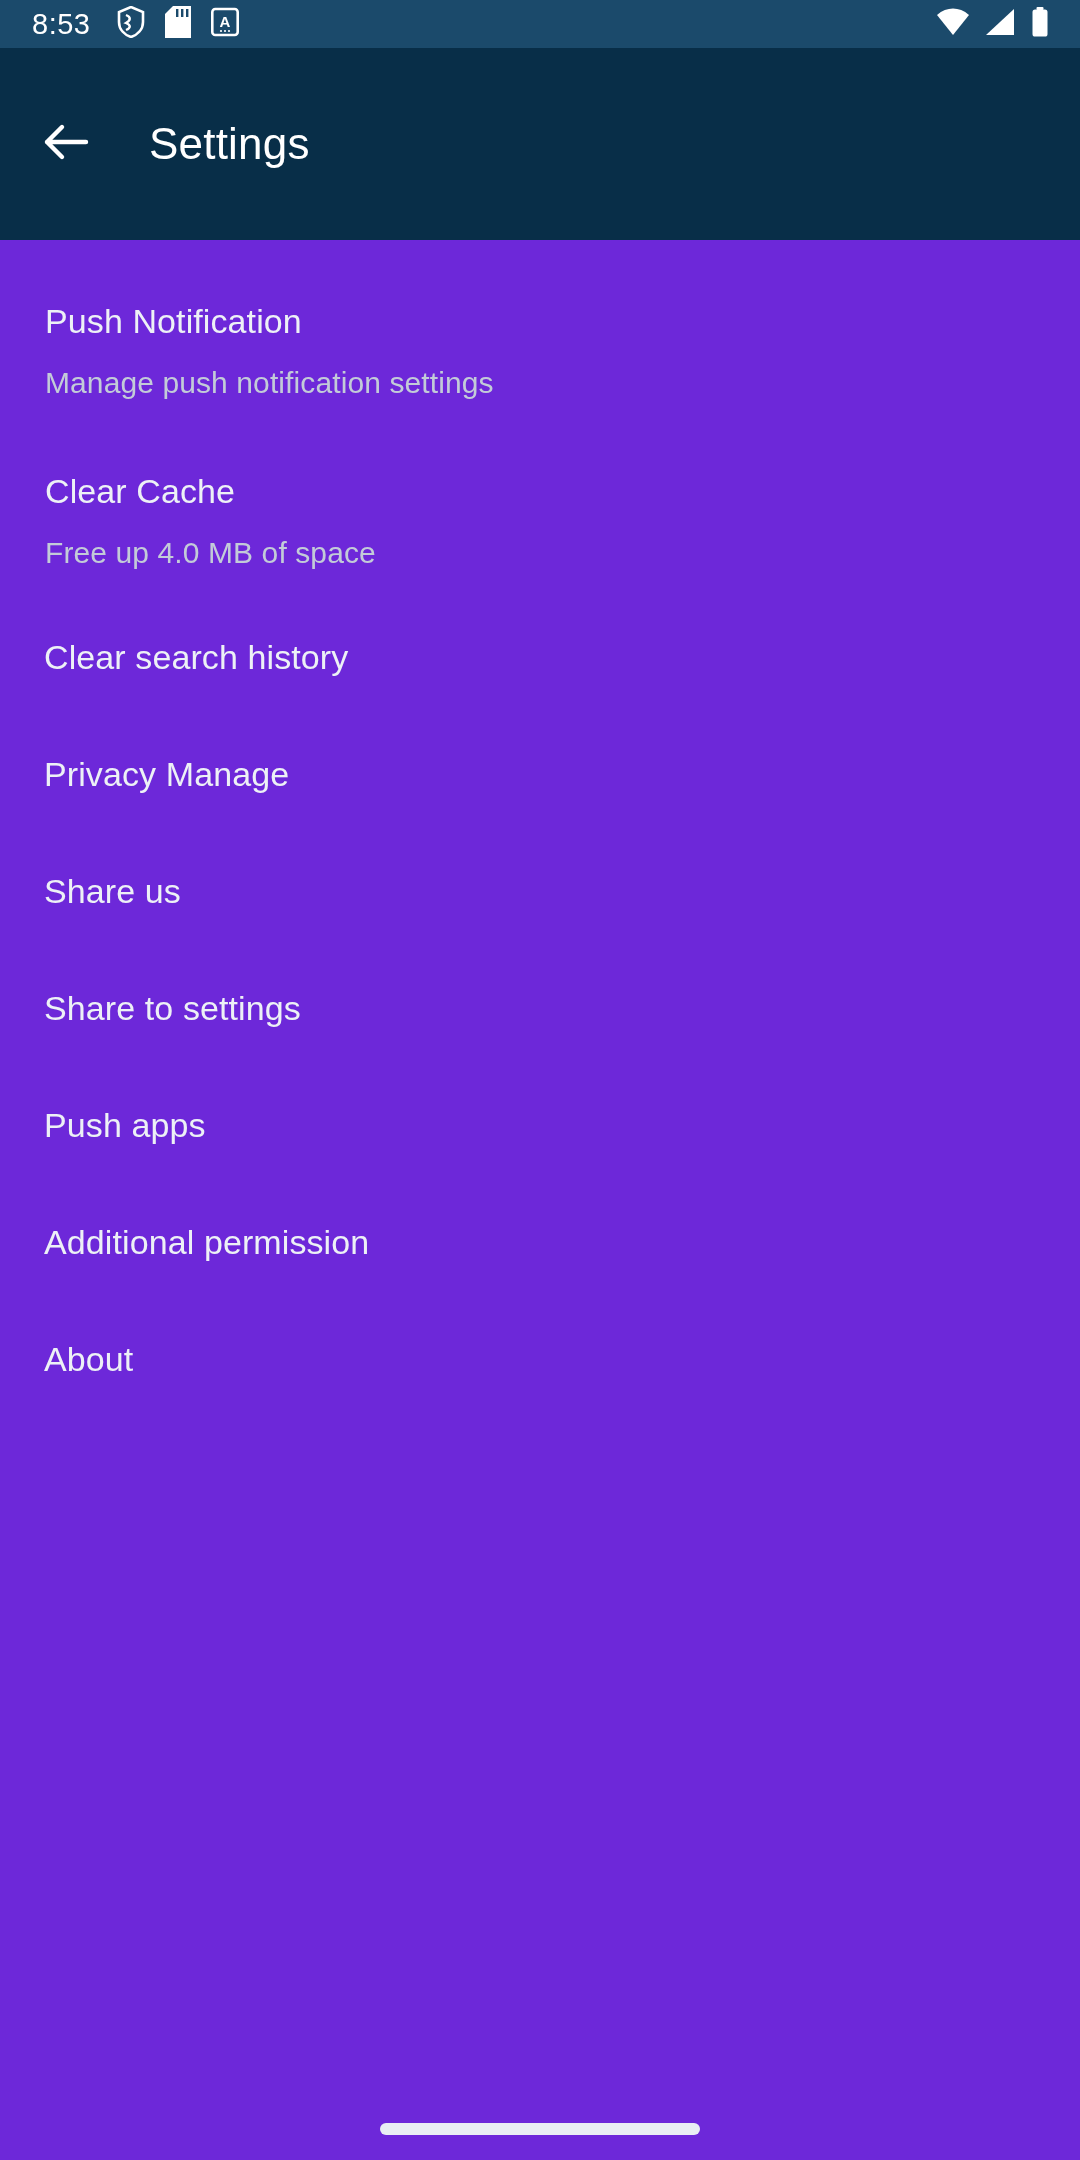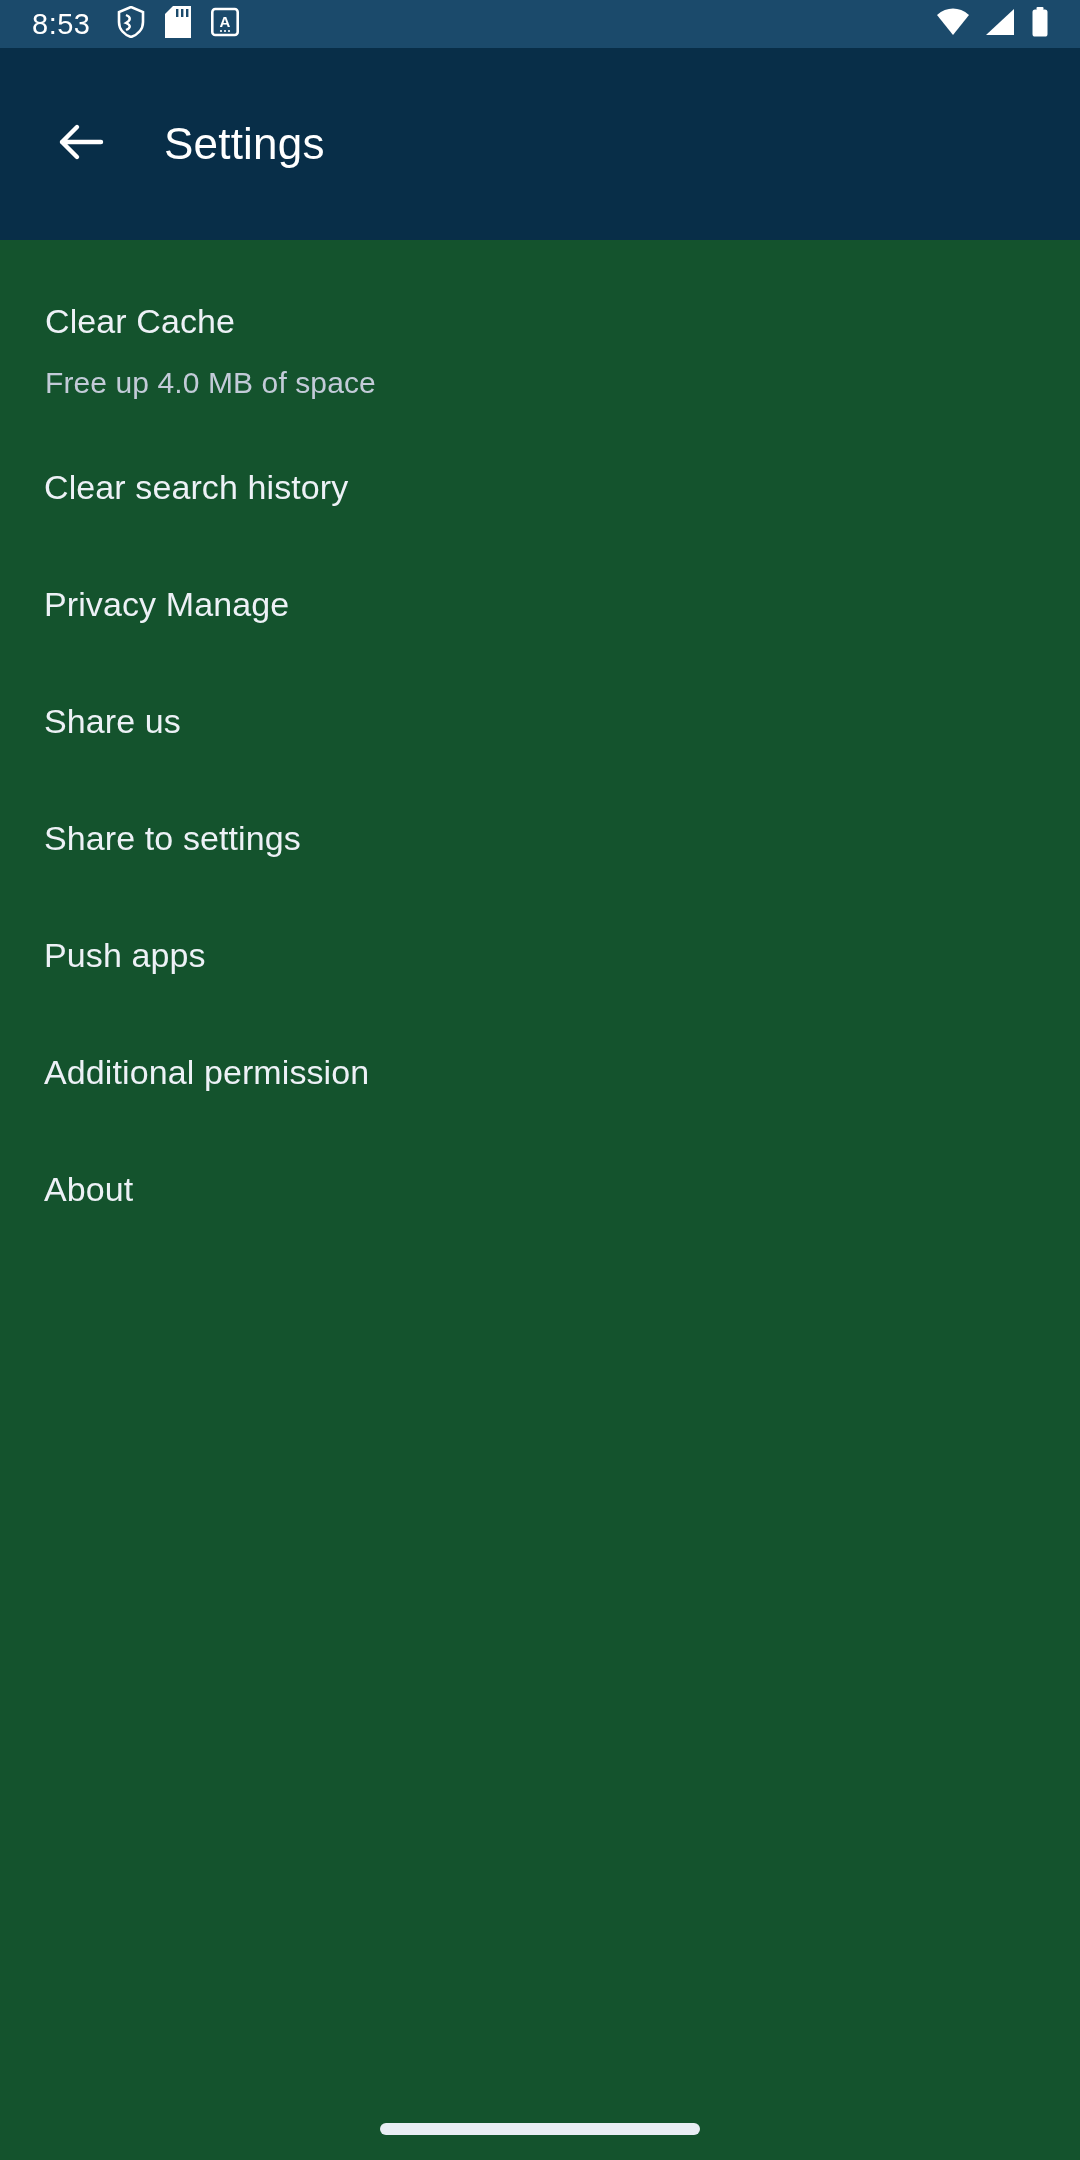--- a/index.html
+++ b/index.html
@@ -12,7 +12,7 @@
   .screen {
     position:relative;
     width:1080px; height:2160px;
-    background:#14532d;
+    background:#6d28d9;
     display:flex; flex-direction:column;
   }
 

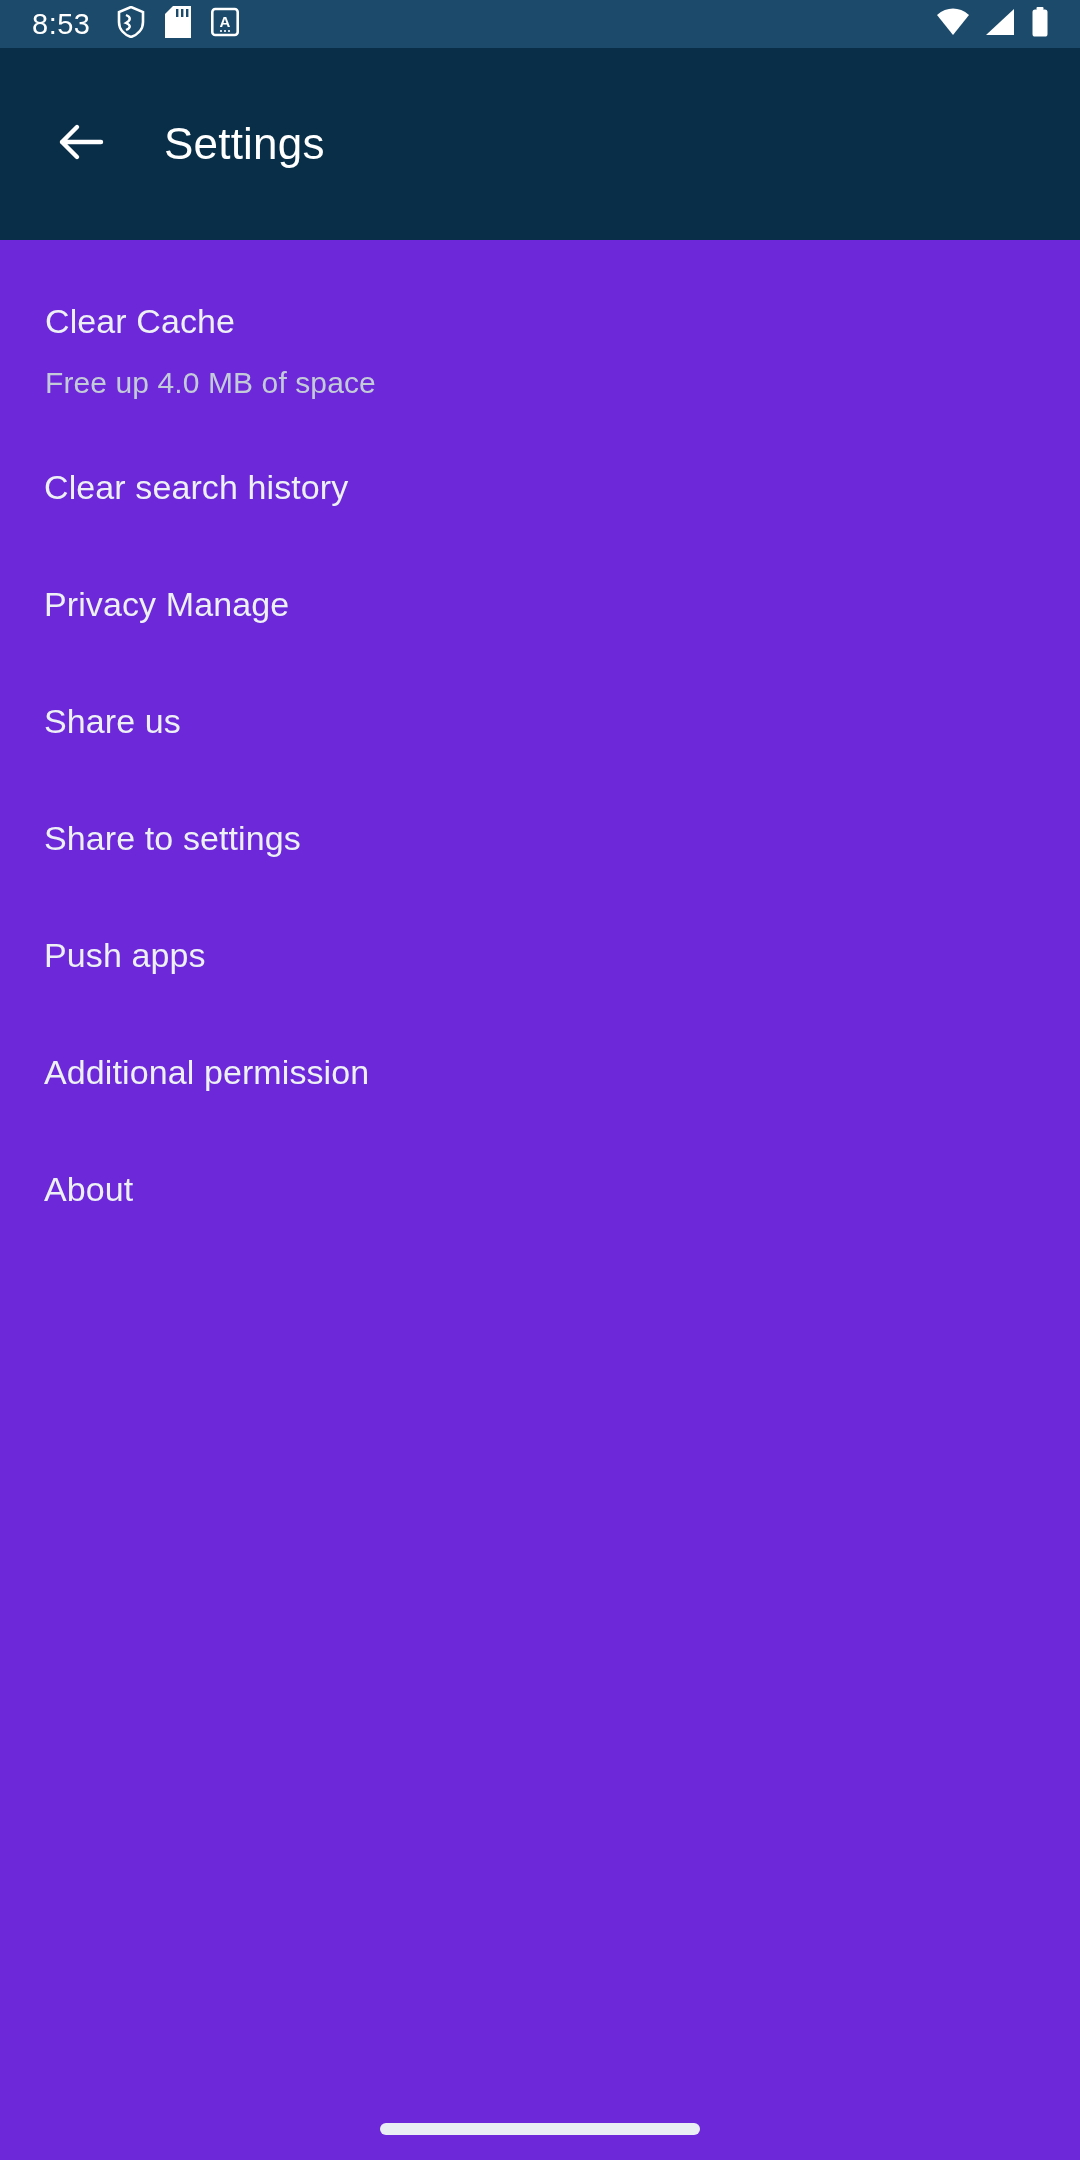--- a/index.html
+++ b/index.html
@@ -46,7 +46,7 @@
     height:192px;
     background:#082e48;
     display:flex; align-items:center;
-    padding-left:44px;
+    padding-left:29px;
     flex:0 0 auto;
   }
   .back-btn {

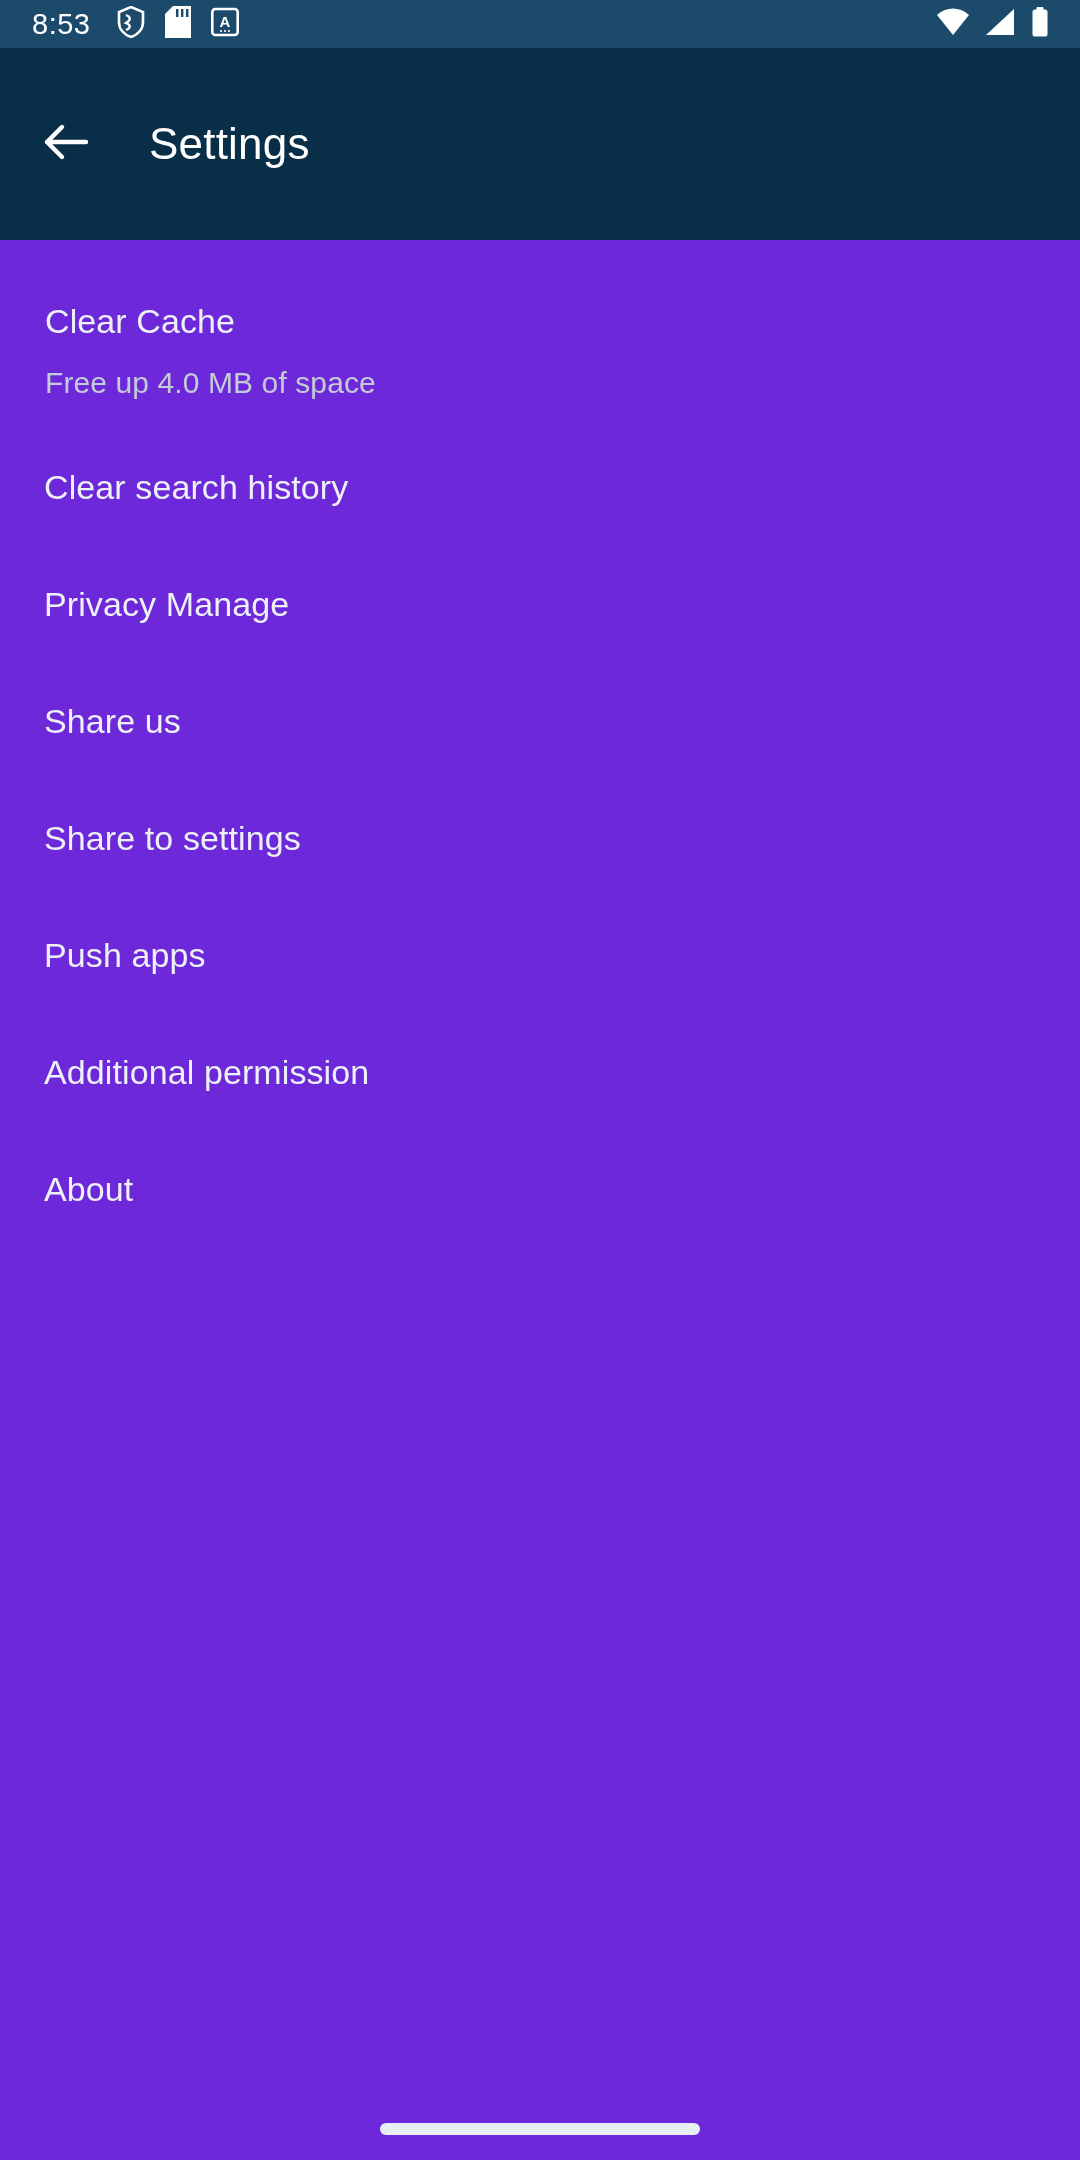--- a/index.html
+++ b/index.html
@@ -174,6 +174,10 @@
 
   <div class="settings-list">
 
+    <div class="list-item with-sub">
+      <div class="item-title">Push Notification</div>
+      <div class="item-sub">Manage push notification settings</div>
+    </div>
 
     <div class="list-item with-sub">
       <div class="item-title">Clear Cache</div>

